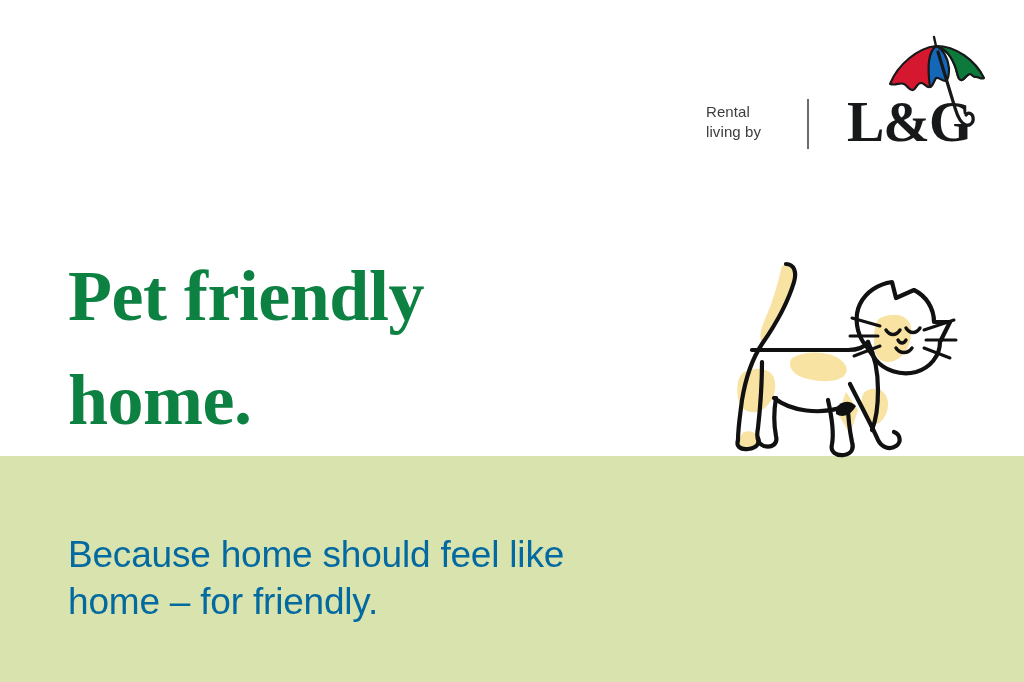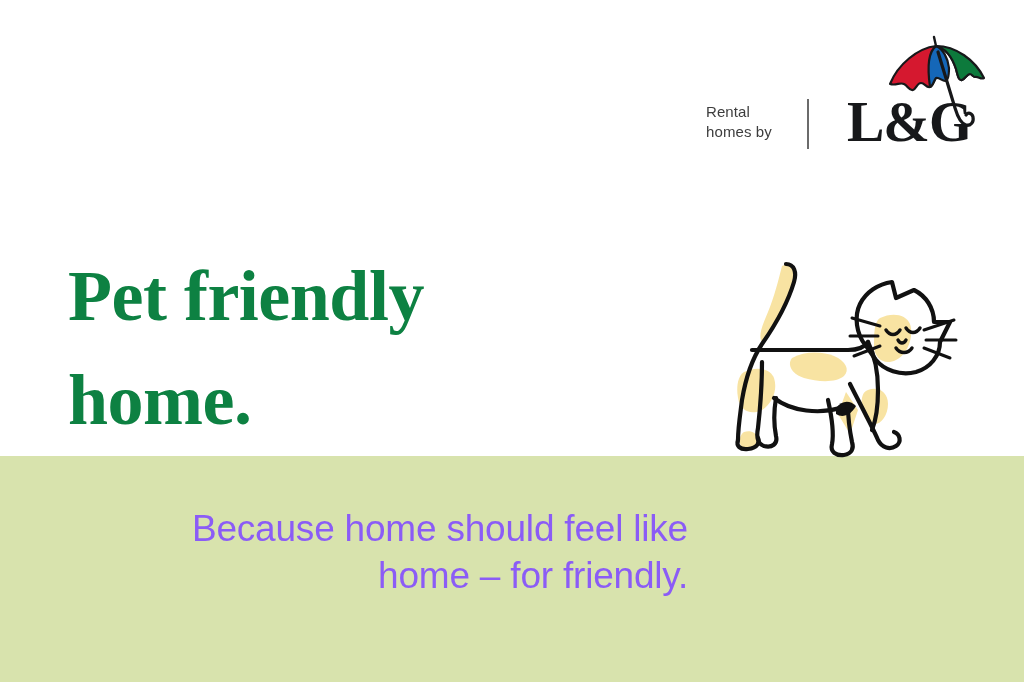--- a/index.html
+++ b/index.html
@@ -125,7 +125,7 @@
 
     <div id="logo-strap">
       <span class="strap-line">Rental</span>
-      <span class="strap-line">homes by</span>
+      <span class="strap-line">living by</span>
     </div>
 
     <div id="logo-divider"></div>

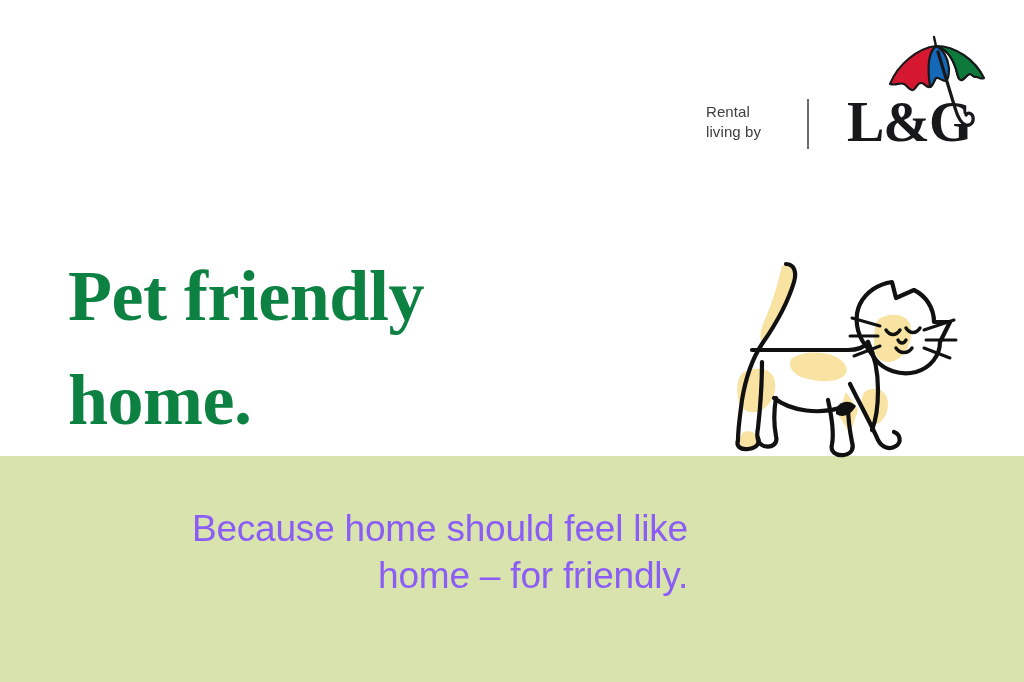--- a/index.html
+++ b/index.html
@@ -94,15 +94,14 @@
   #subheadline {
     position: absolute;
     left: 68px;
-    top: 468px;
+    top: 494px;
     width: 620px;
     font-family: "Liberation Sans", sans-serif;
     font-weight: normal;
     font-size: 37px;
     line-height: 47px;
-    color: #8b5cf6;
+    color: #0369a1;
     letter-spacing: -0.2px;
-    text-align: right;
   }
   #subheadline .sub-line { display: block; white-space: nowrap; }
   

